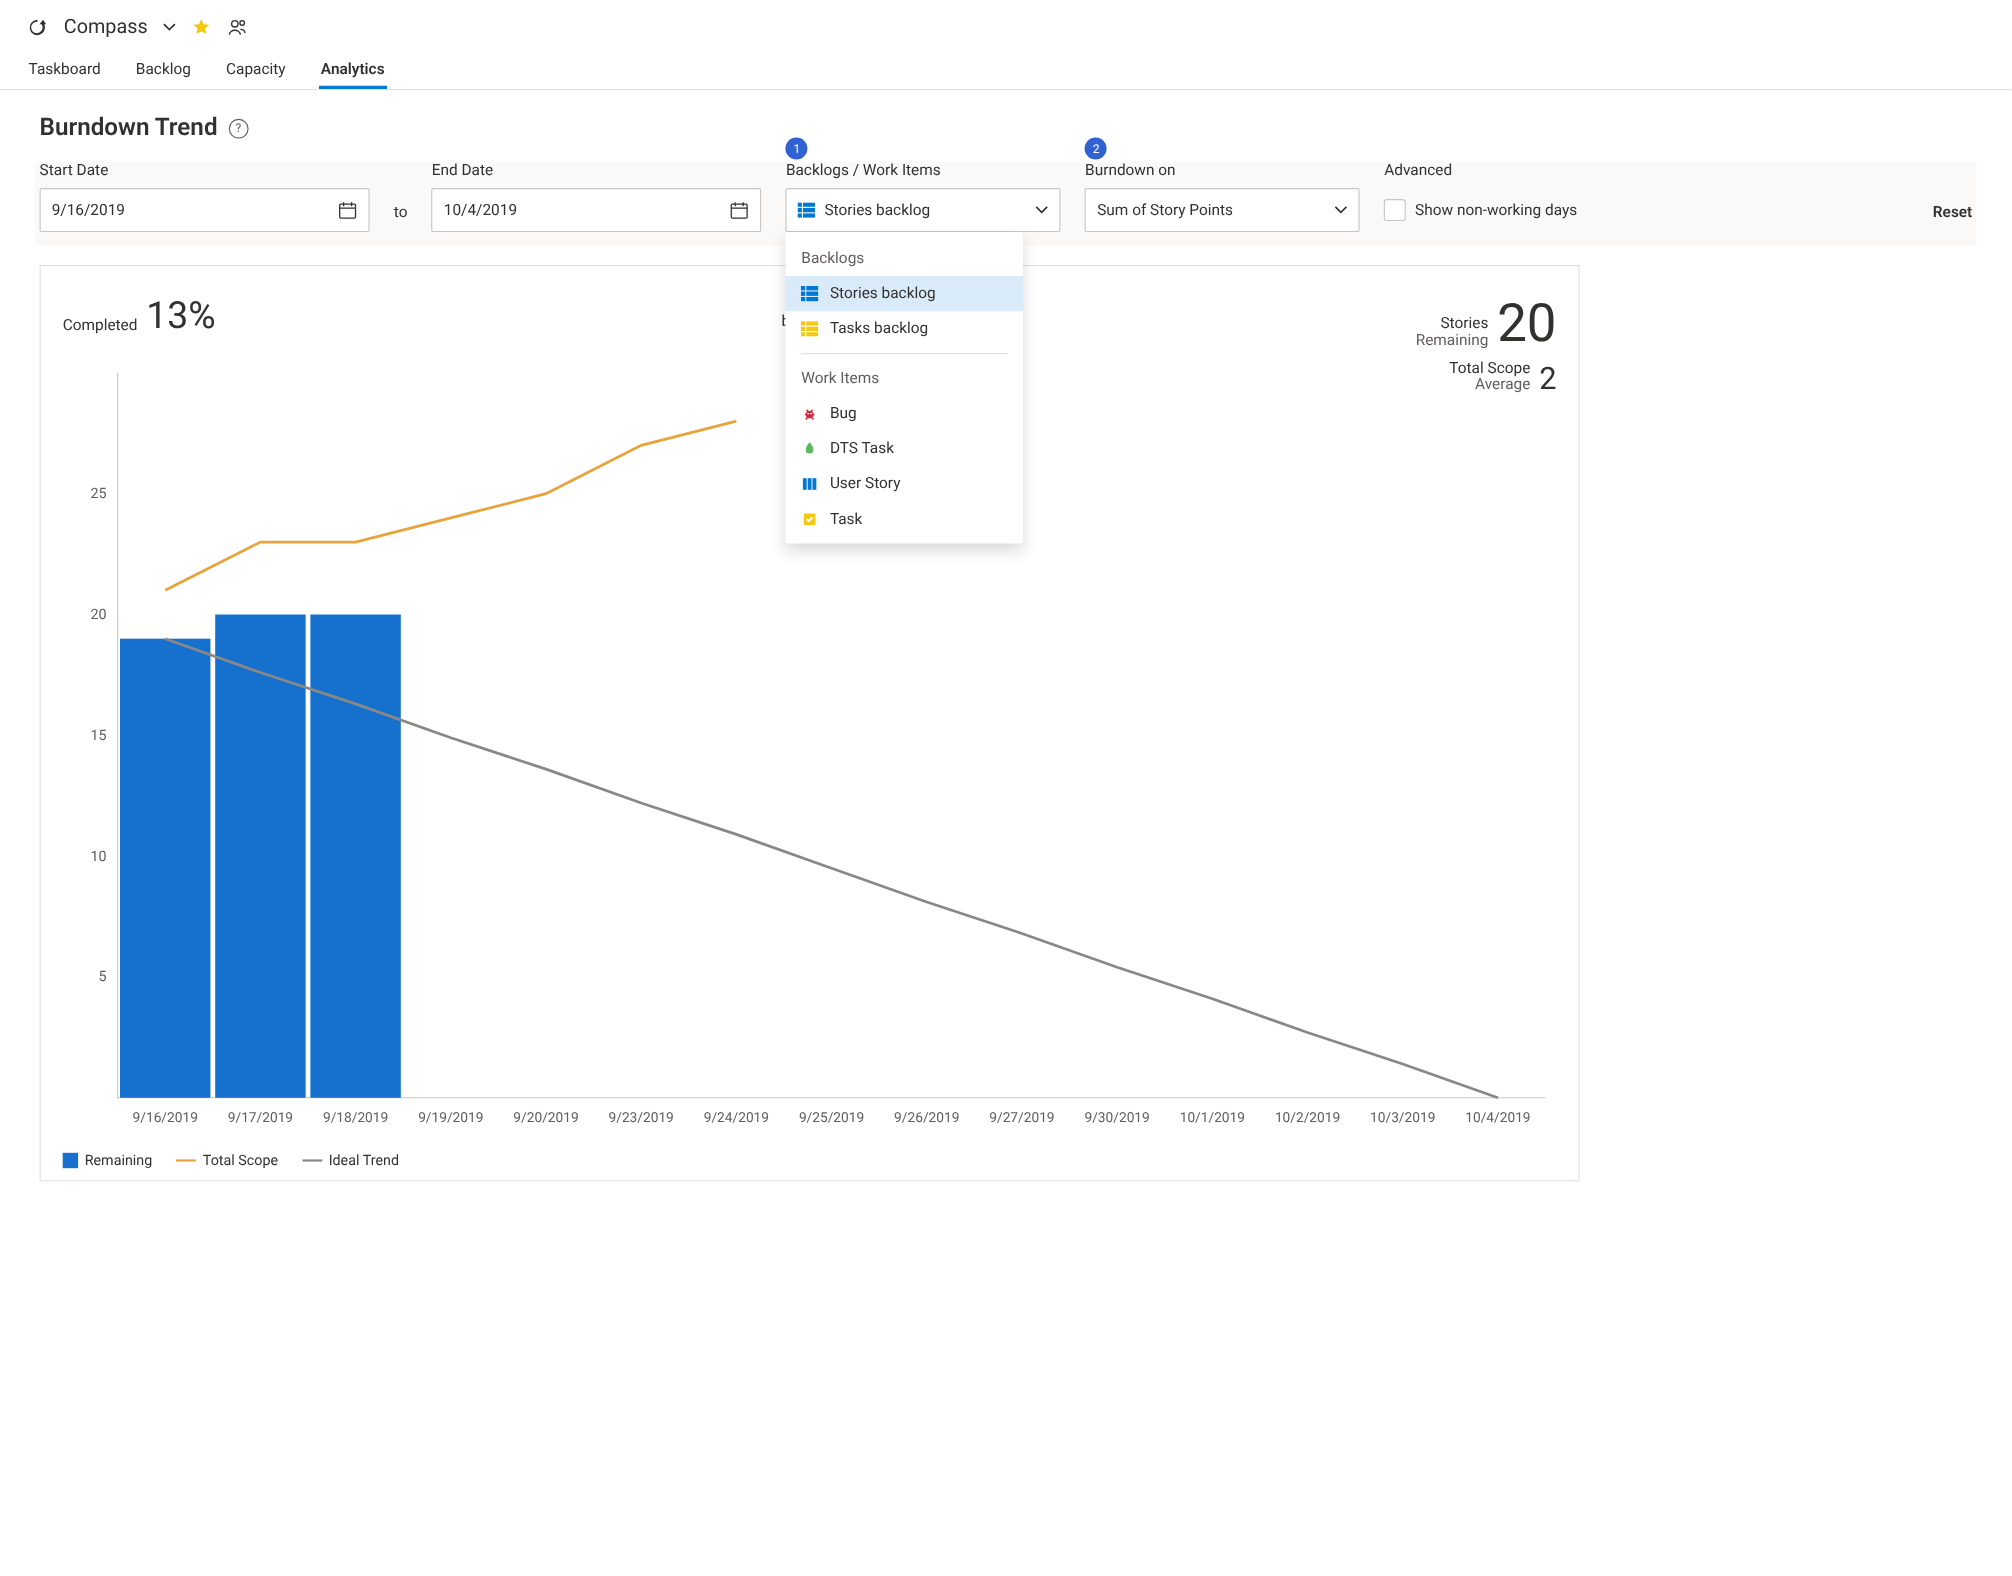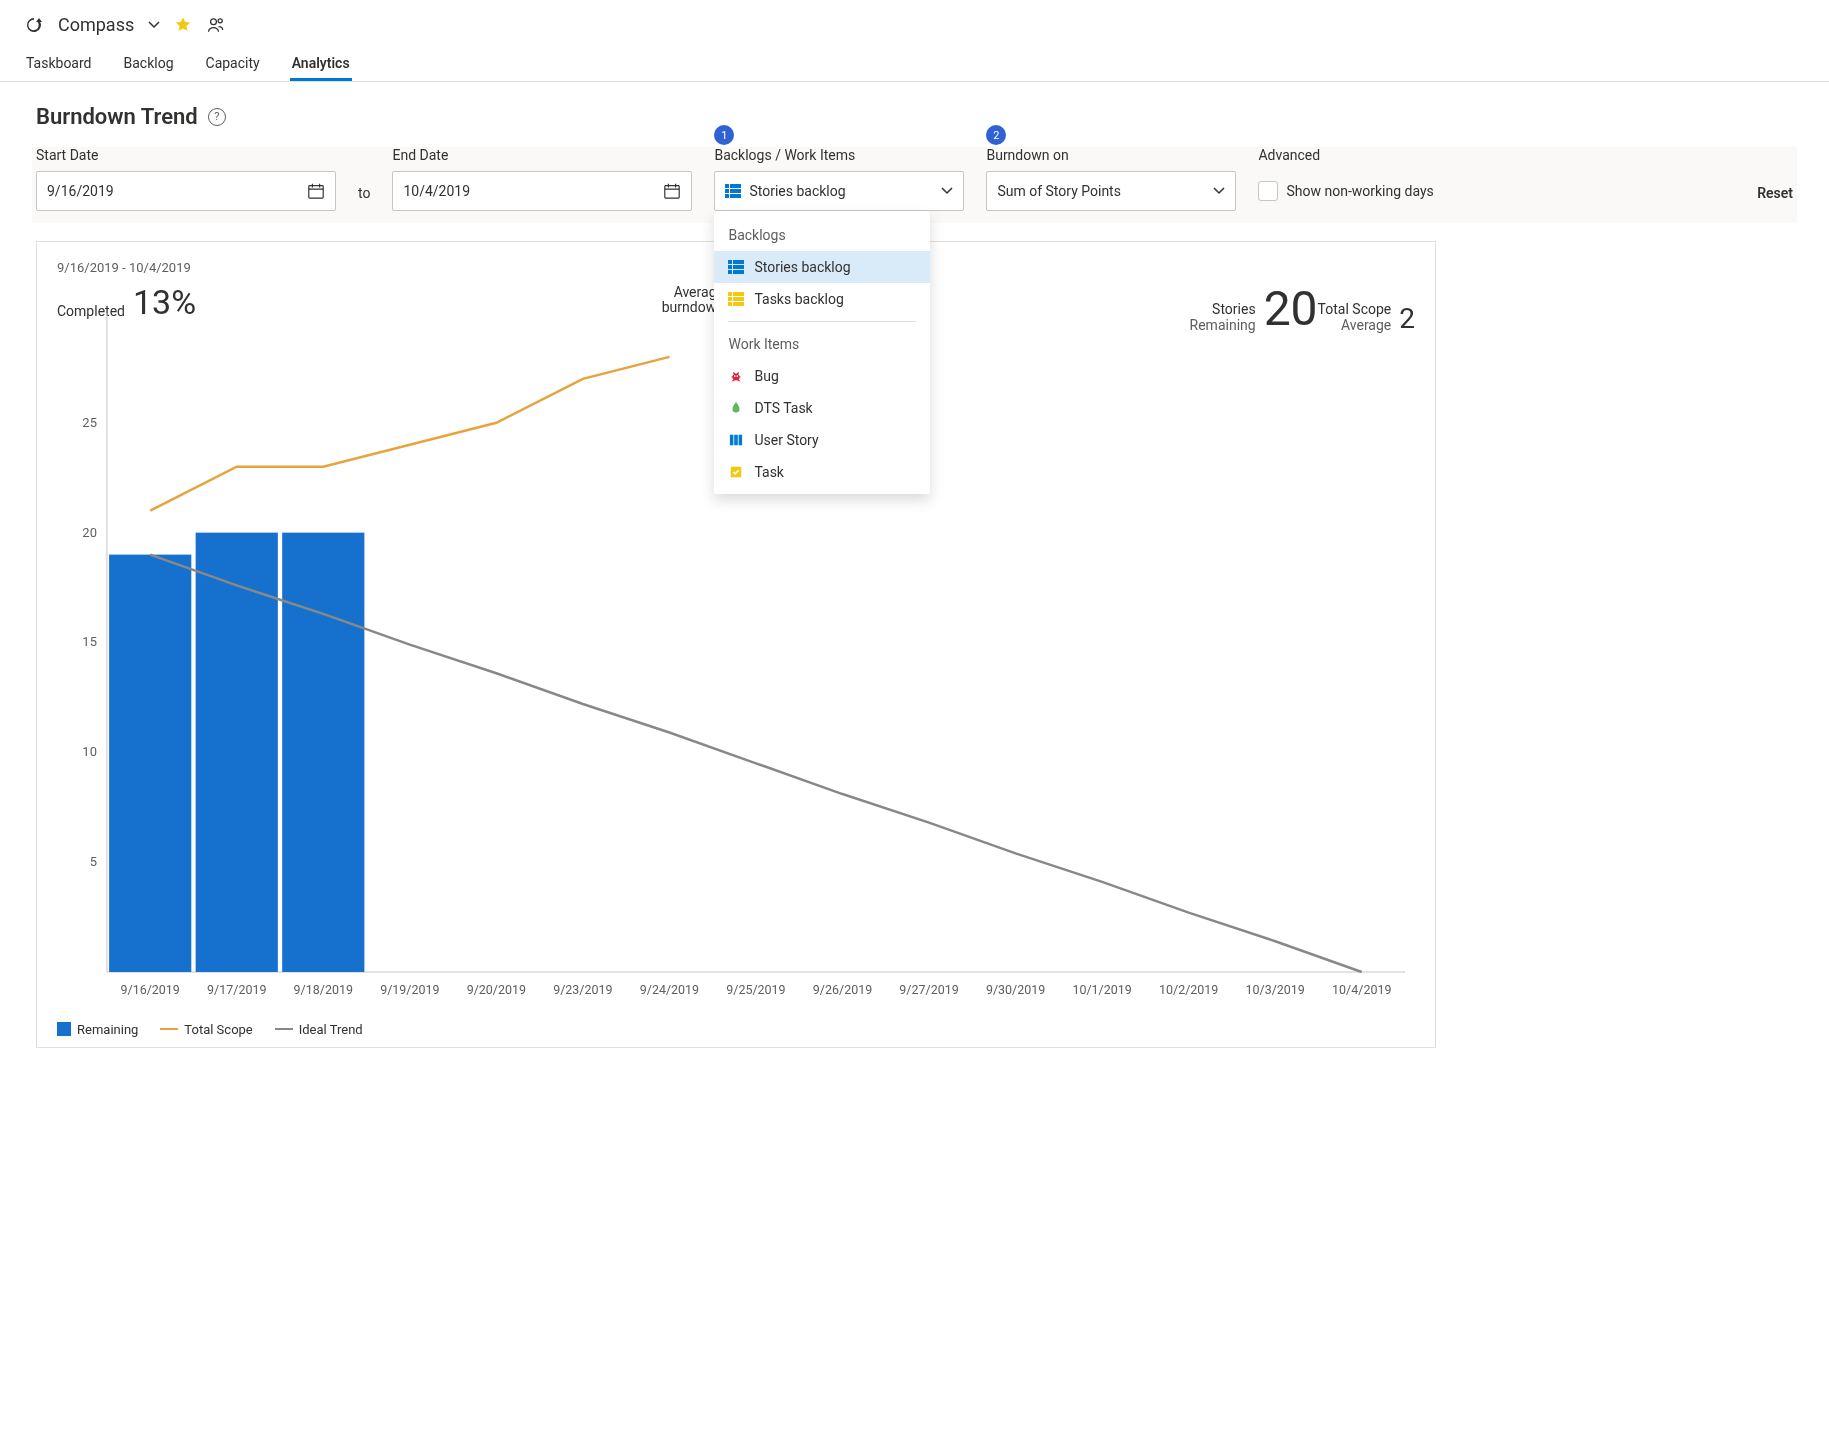--- a/index.html
+++ b/index.html
@@ -261,7 +261,6 @@
   </div>
 
   <div class="card">
-    <div class="card-subtitle">9/16/2019 - 10/4/2019</div>
 
     <div class="stats">
       <div class="stat">

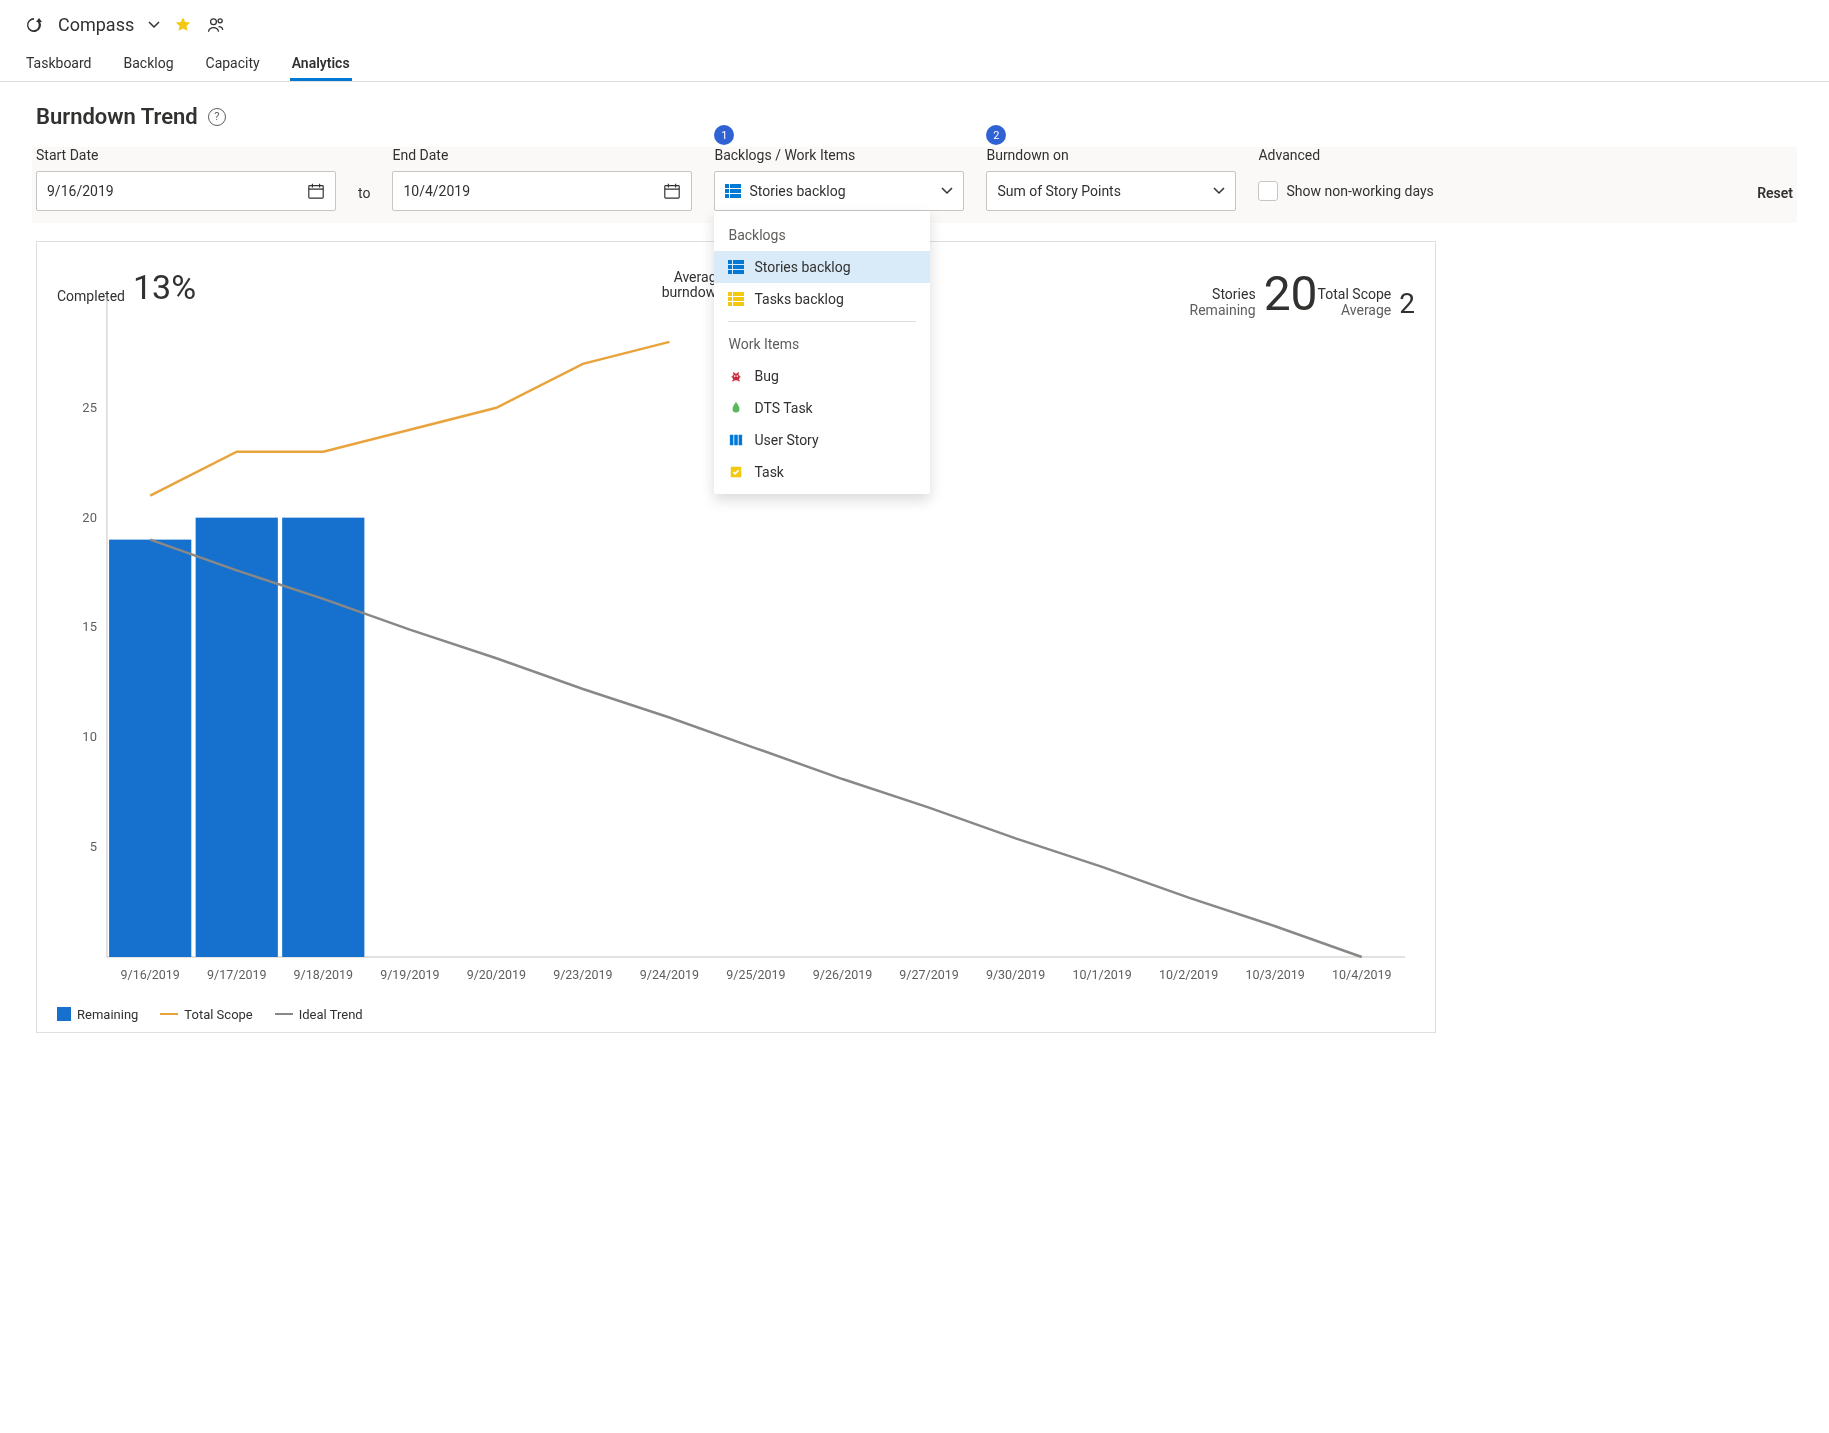--- a/index.html
+++ b/index.html
@@ -65,7 +65,7 @@
   .stat-label .sub{color:var(--muted);}
   .stat-val{font-size:34px;font-weight:400;line-height:1;}
   .stat-big{font-size:48px;}
-  .right-stats{margin-left:auto;display:flex;align-items:flex-end;}
+  .right-stats{margin-left:auto;display:flex;flex-direction:column;gap:10px;align-items:flex-end;}
   .legend{display:flex;gap:22px;align-items:center;margin-top:10px;}
   .lg{display:flex;align-items:center;gap:6px;font-size:13px;}
   .lg .sw{width:14px;height:14px;}

